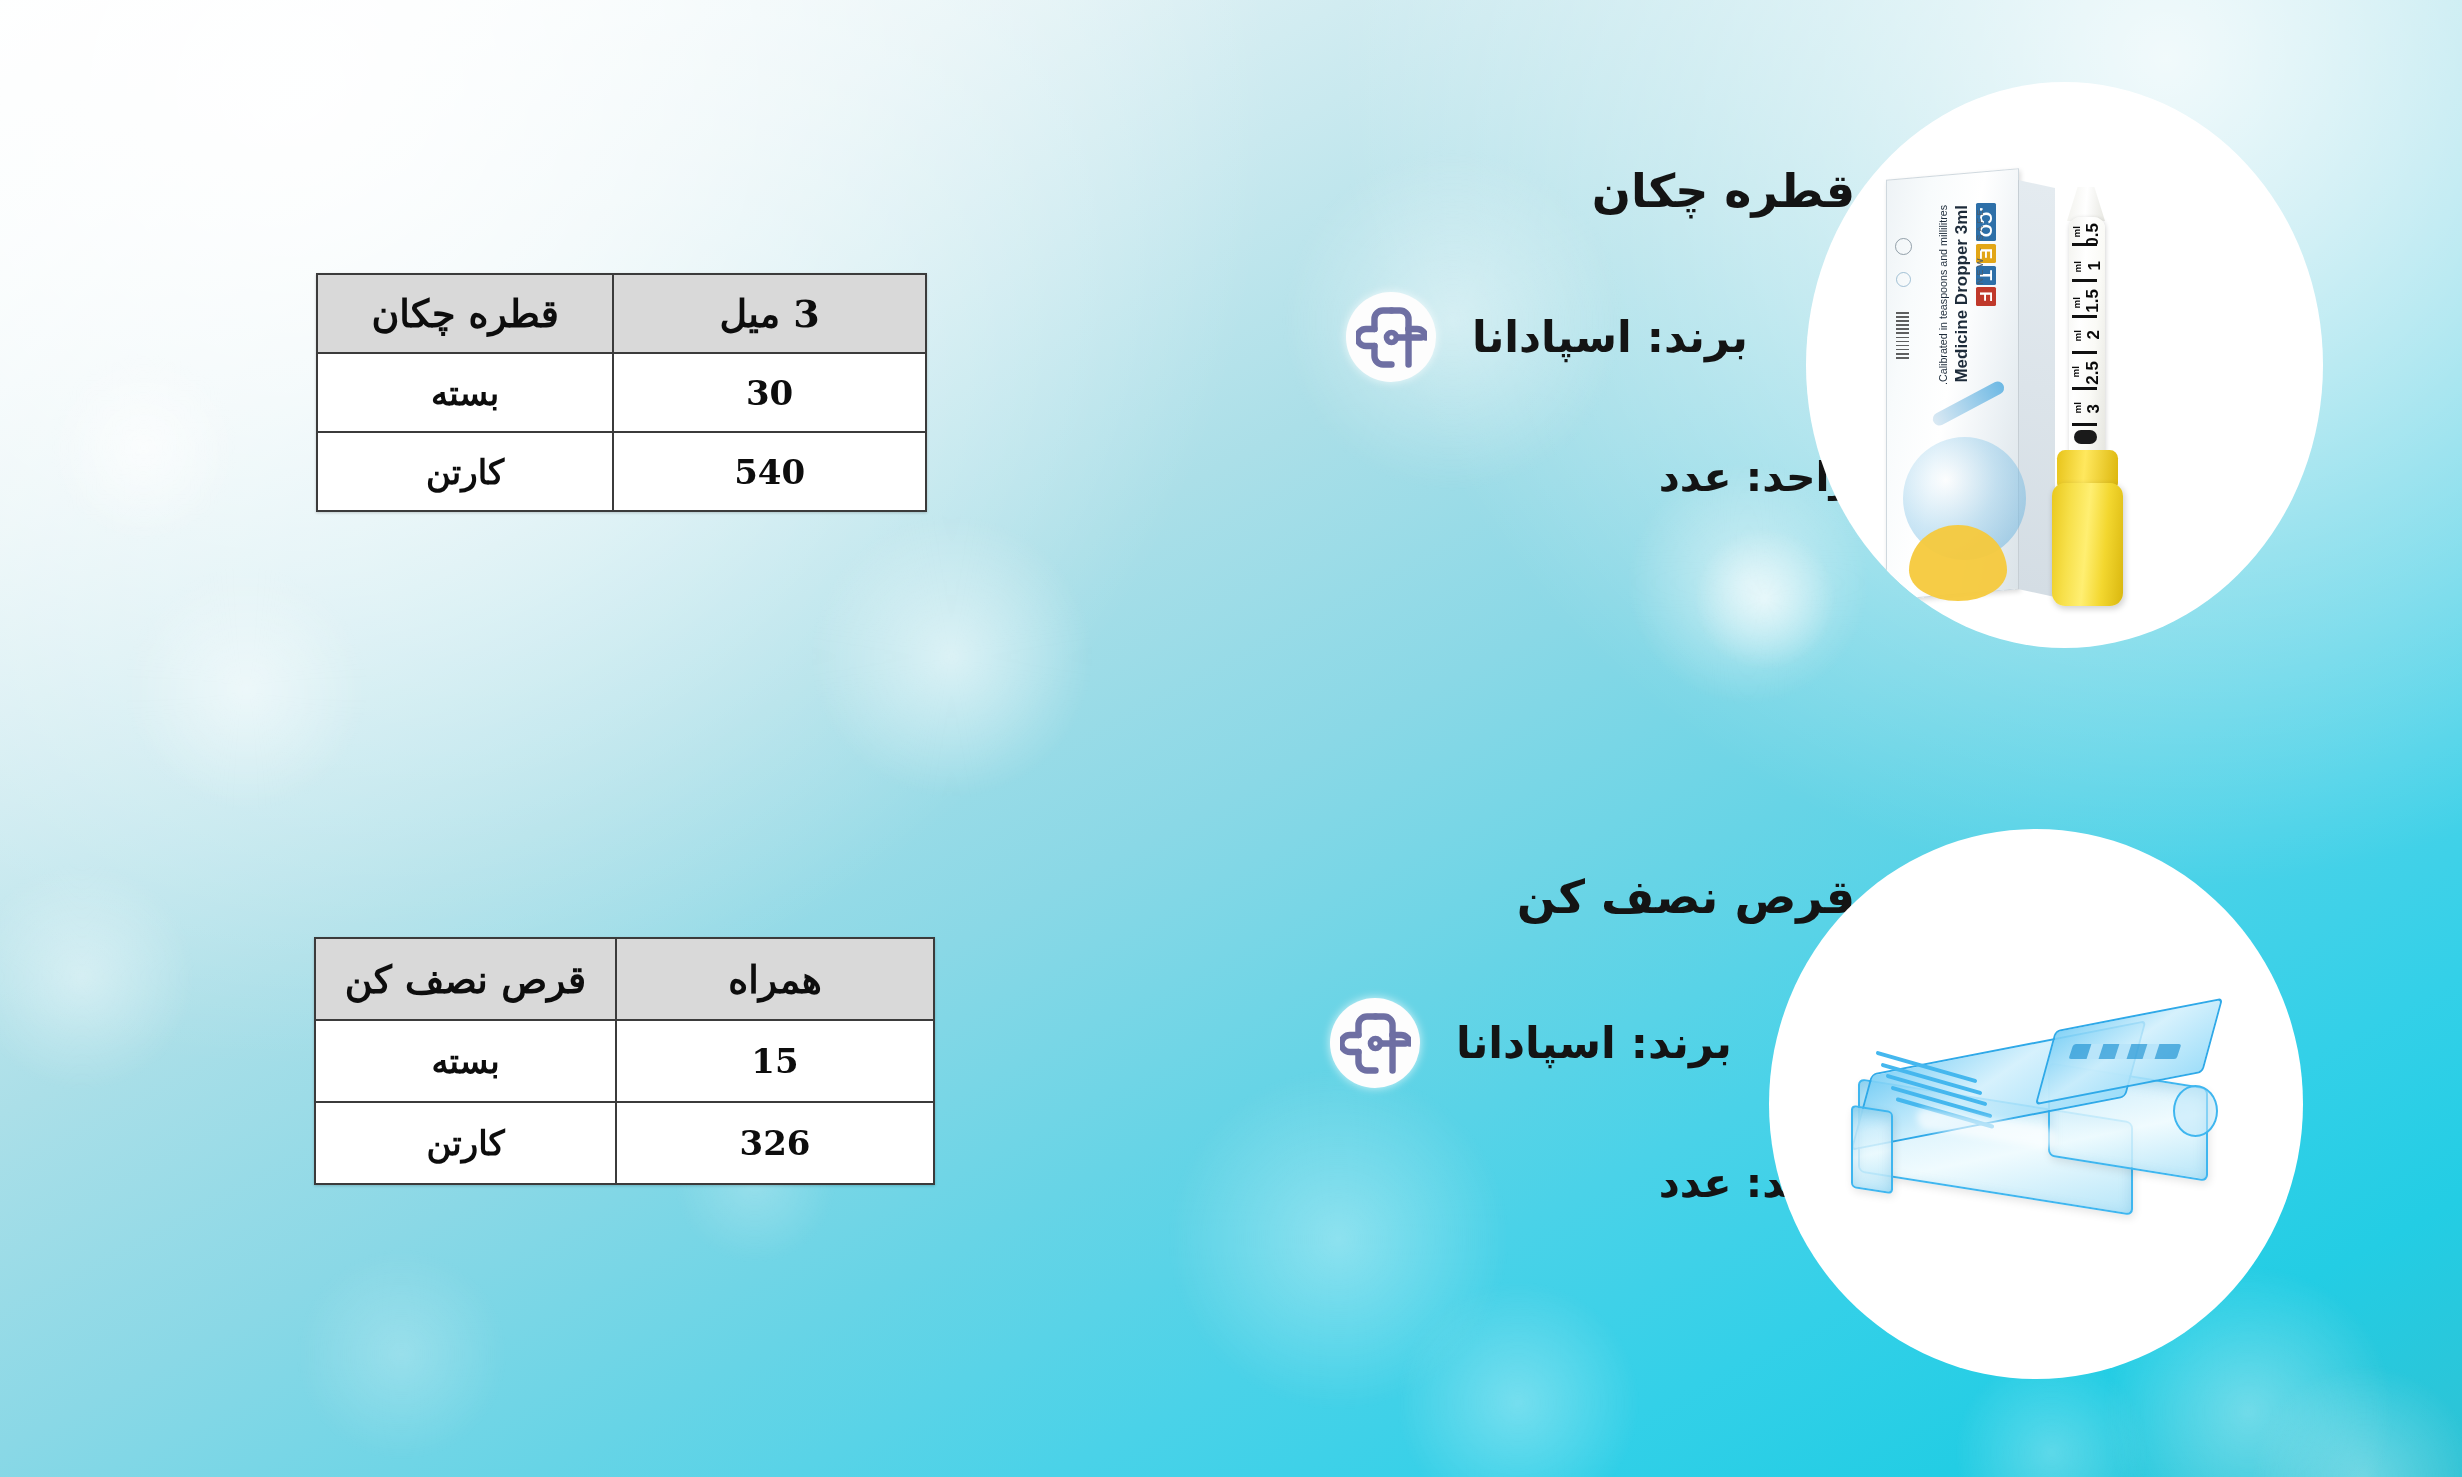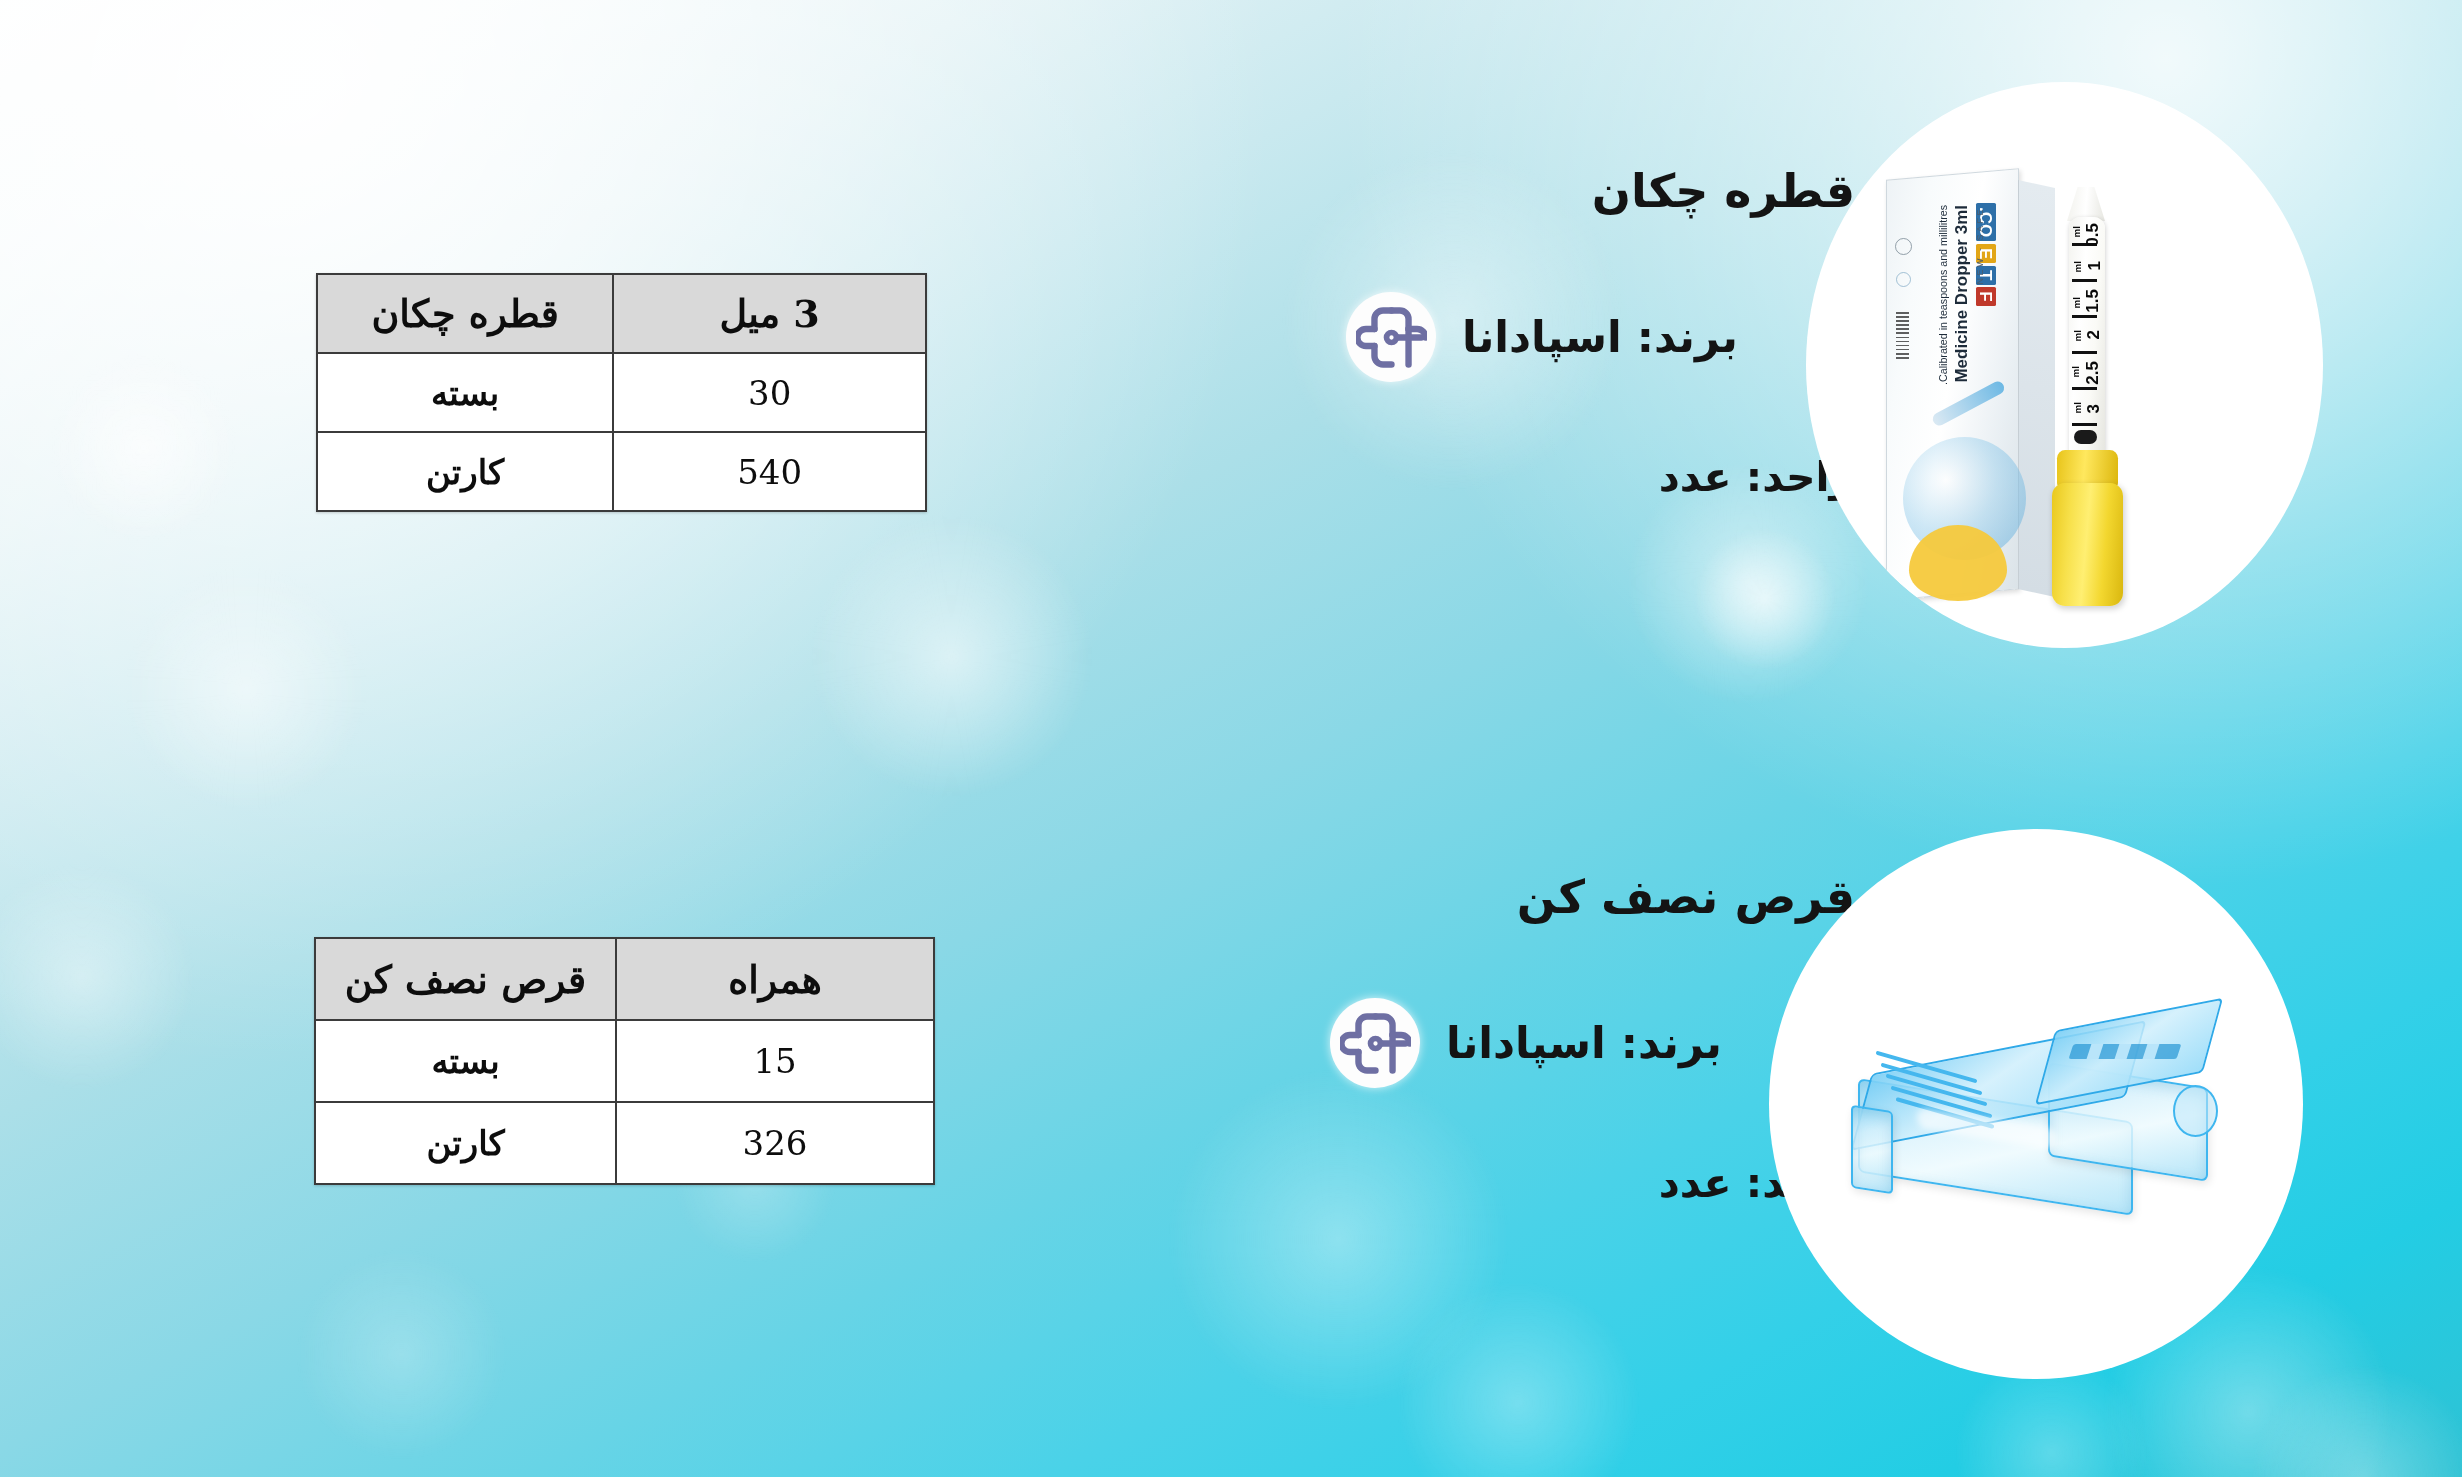--- a/index.html
+++ b/index.html
@@ -75,7 +75,7 @@
     white-space:nowrap;letter-spacing:0.4px;
   }
   .pinfo .brandrow{
-    display:flex;align-items:center;justify-content:flex-end;gap:26px;
+    display:flex;align-items:center;justify-content:flex-end;gap:36px;
     white-space:nowrap;
   }
   .pinfo .brand{font-size:43px;font-weight:700;color:#141414;}

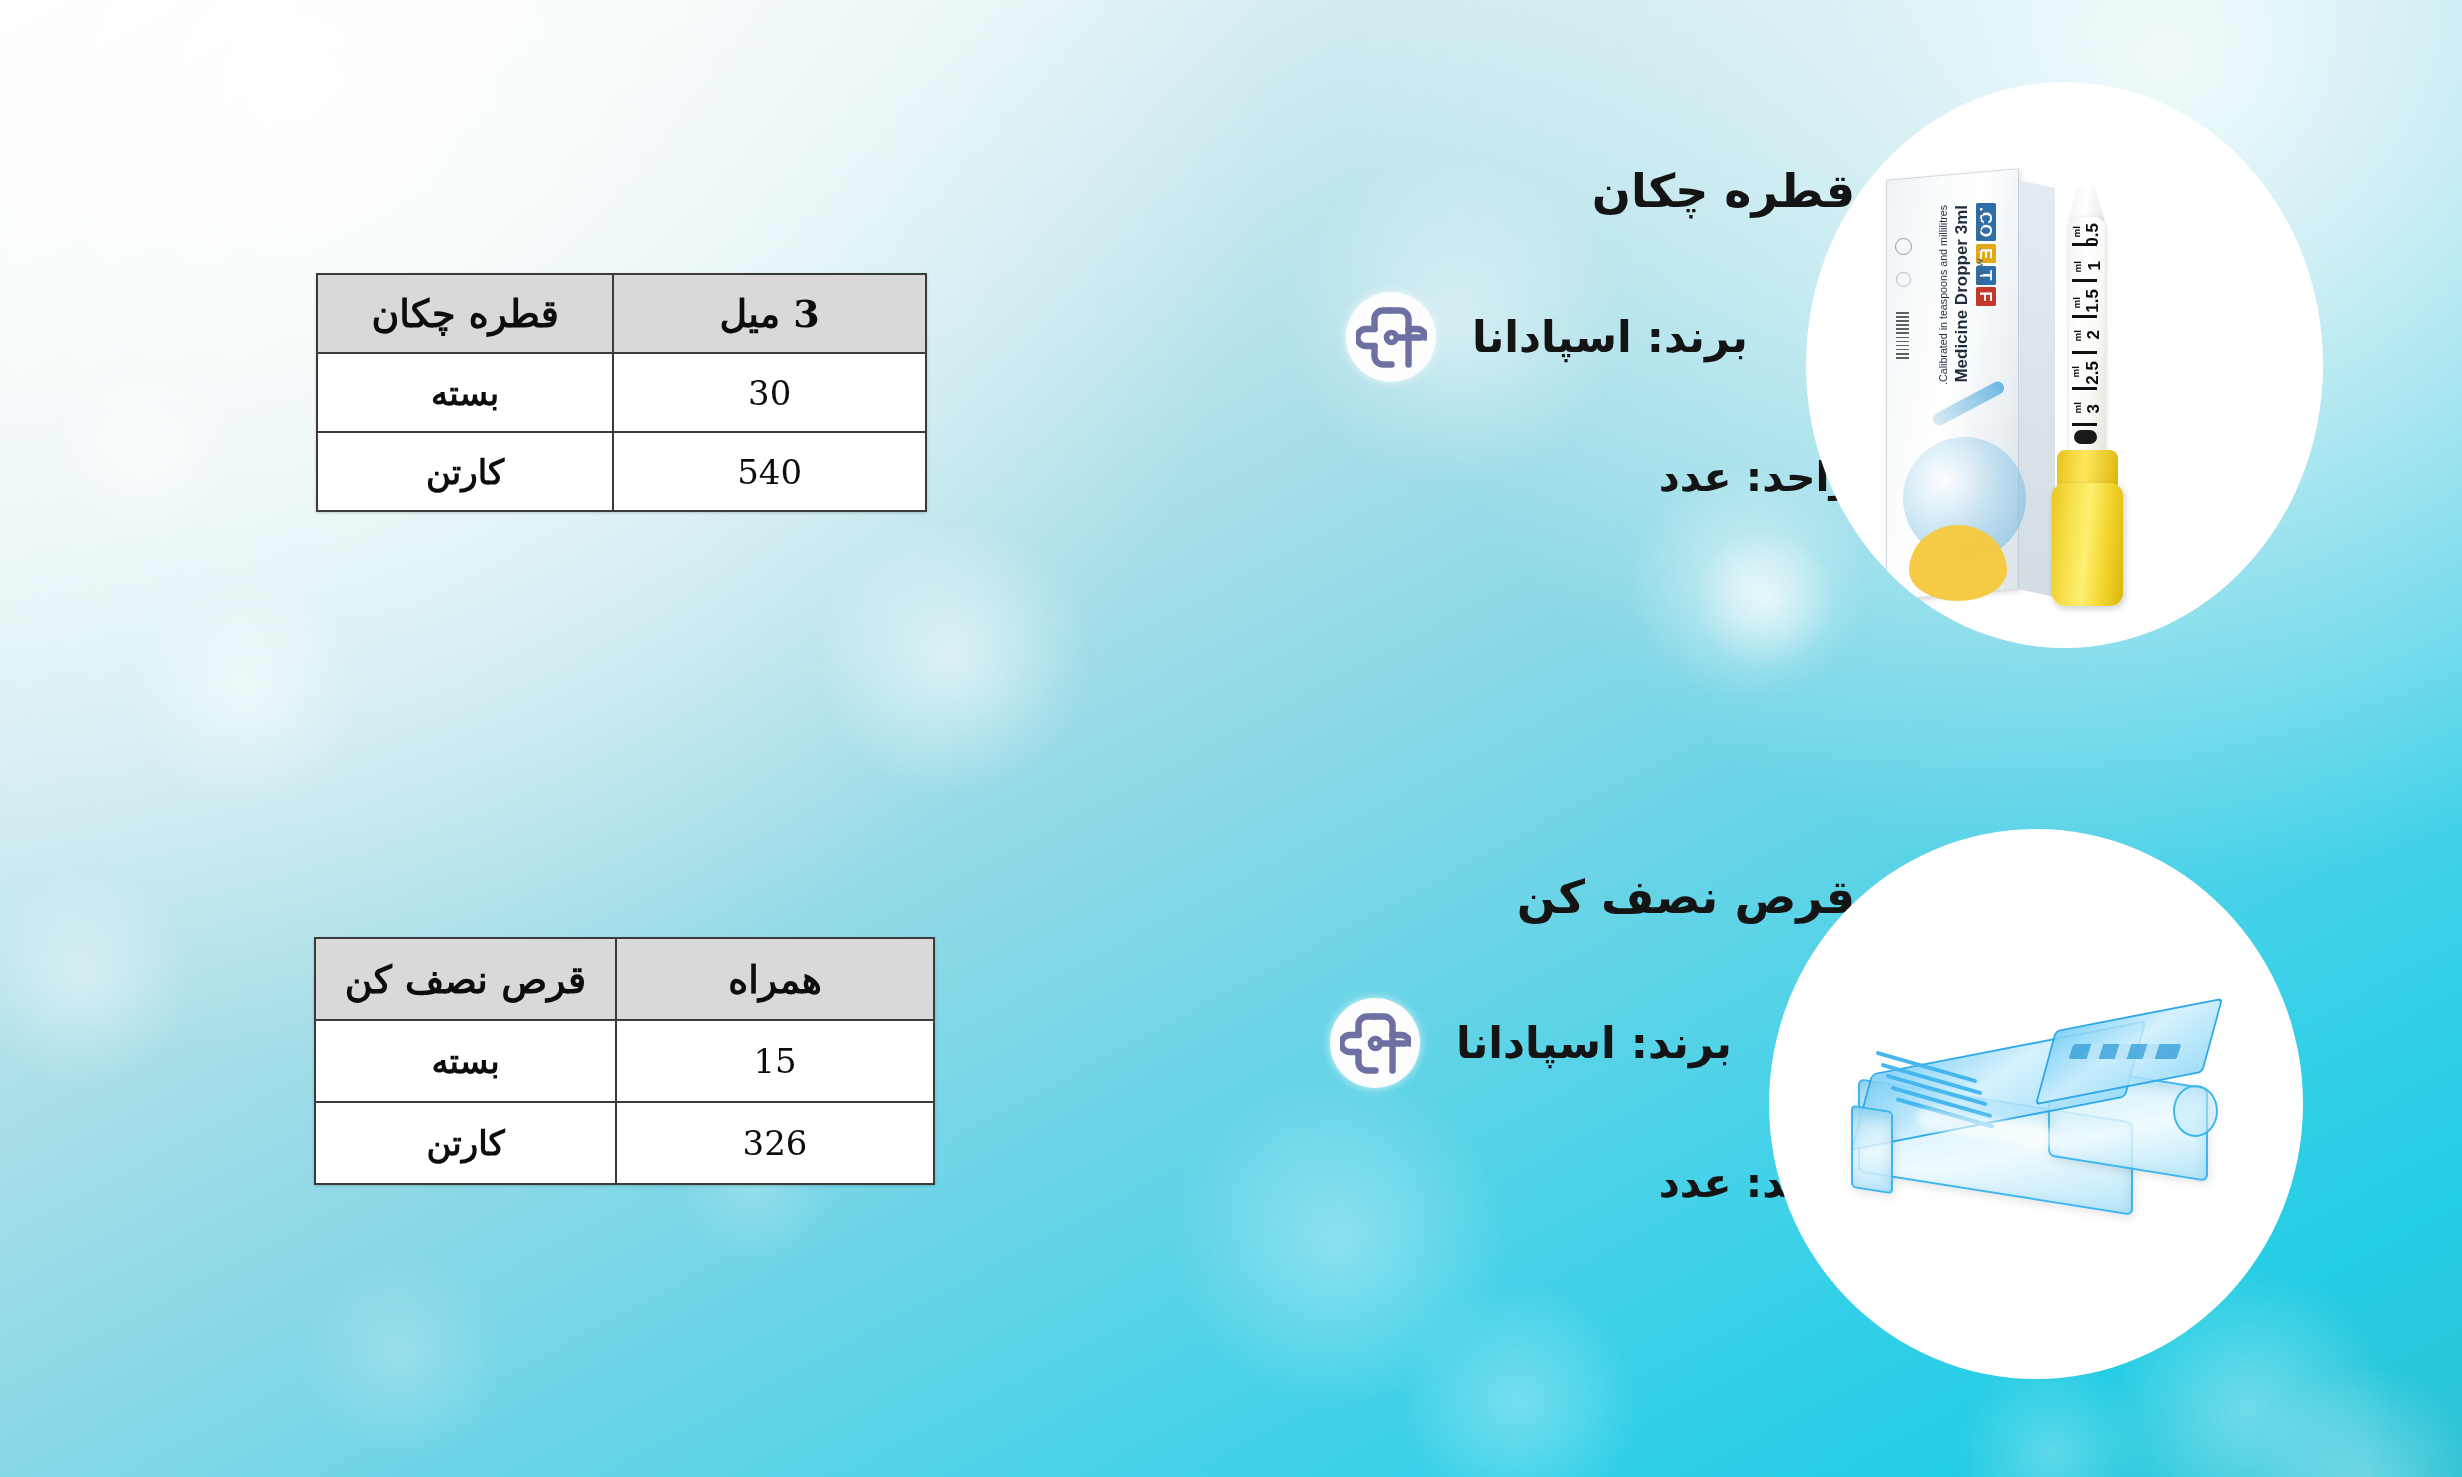--- a/index.html
+++ b/index.html
@@ -52,7 +52,7 @@
   .ptable tr.hdr td{background:#d9d9d9;}
 
   .fa{font-family:"DejaVu Sans","Liberation Sans",sans-serif;font-weight:700;}
-  .num{font-family:"DejaVu Serif","Liberation Serif",serif;font-weight:400;}
+  .num{font-family:"DejaVu Serif","Liberation Serif",serif;font-weight:700;}
 
   
   #table-dropper{left:316px;top:273px;width:611px;}

